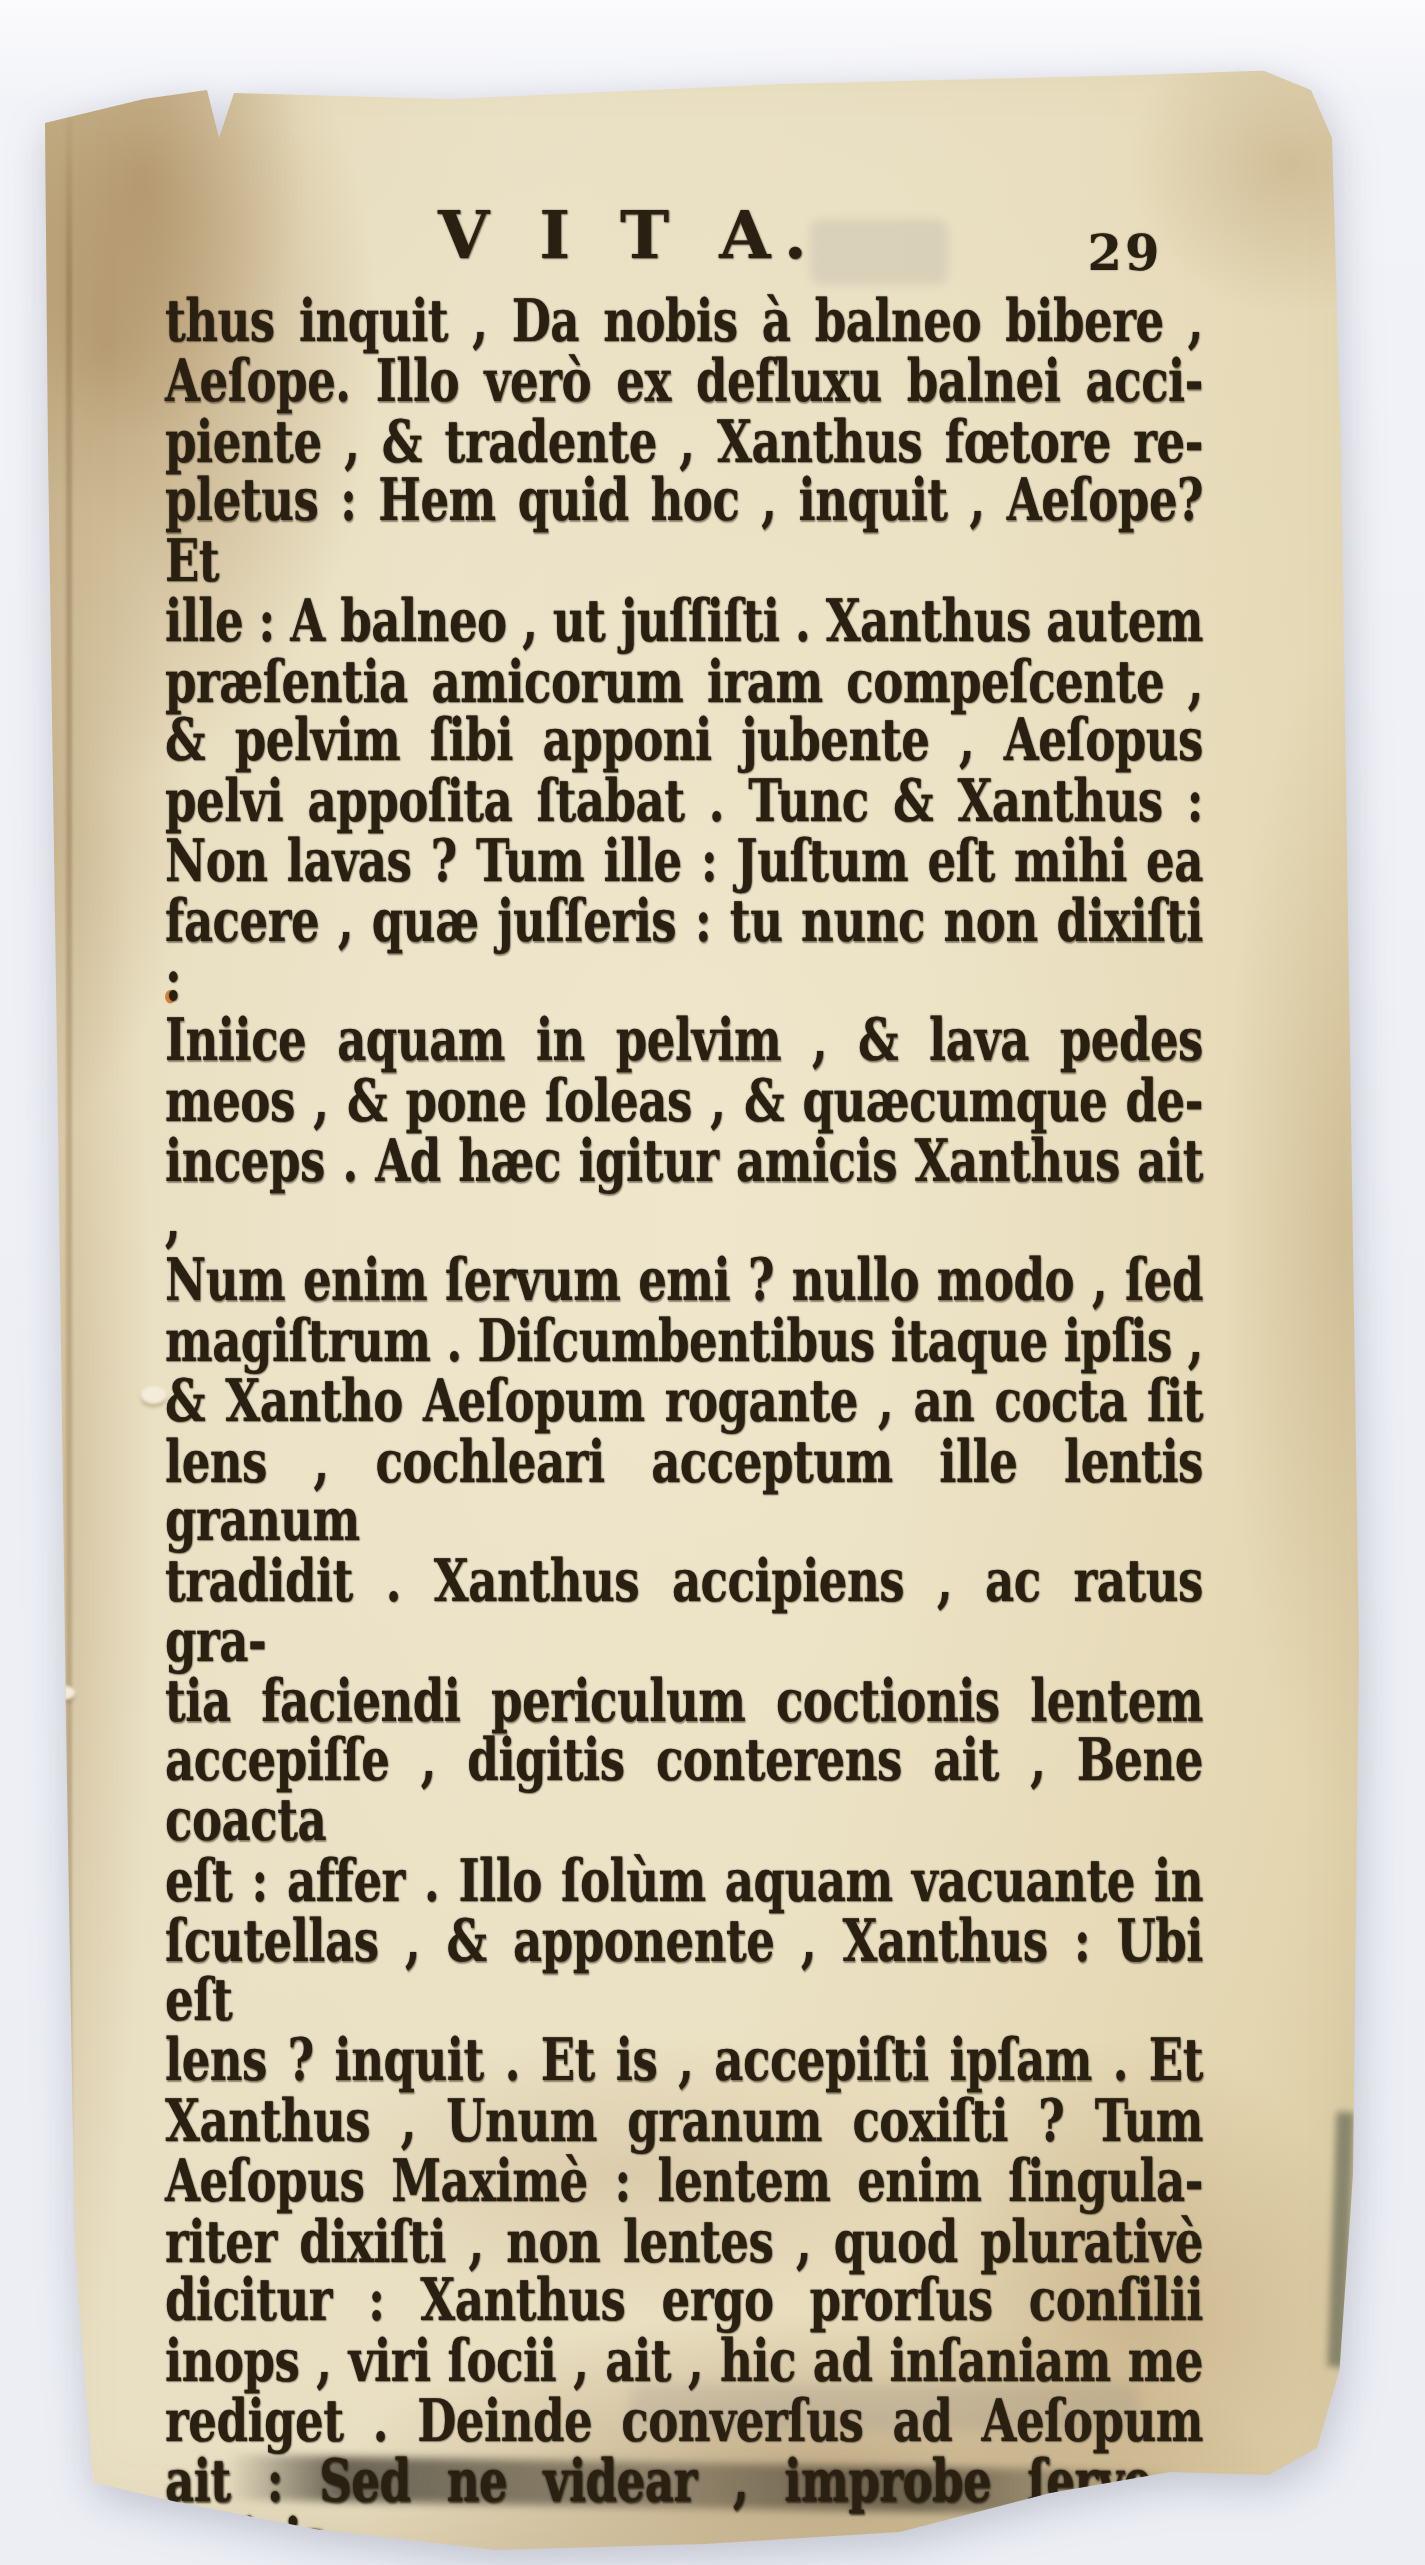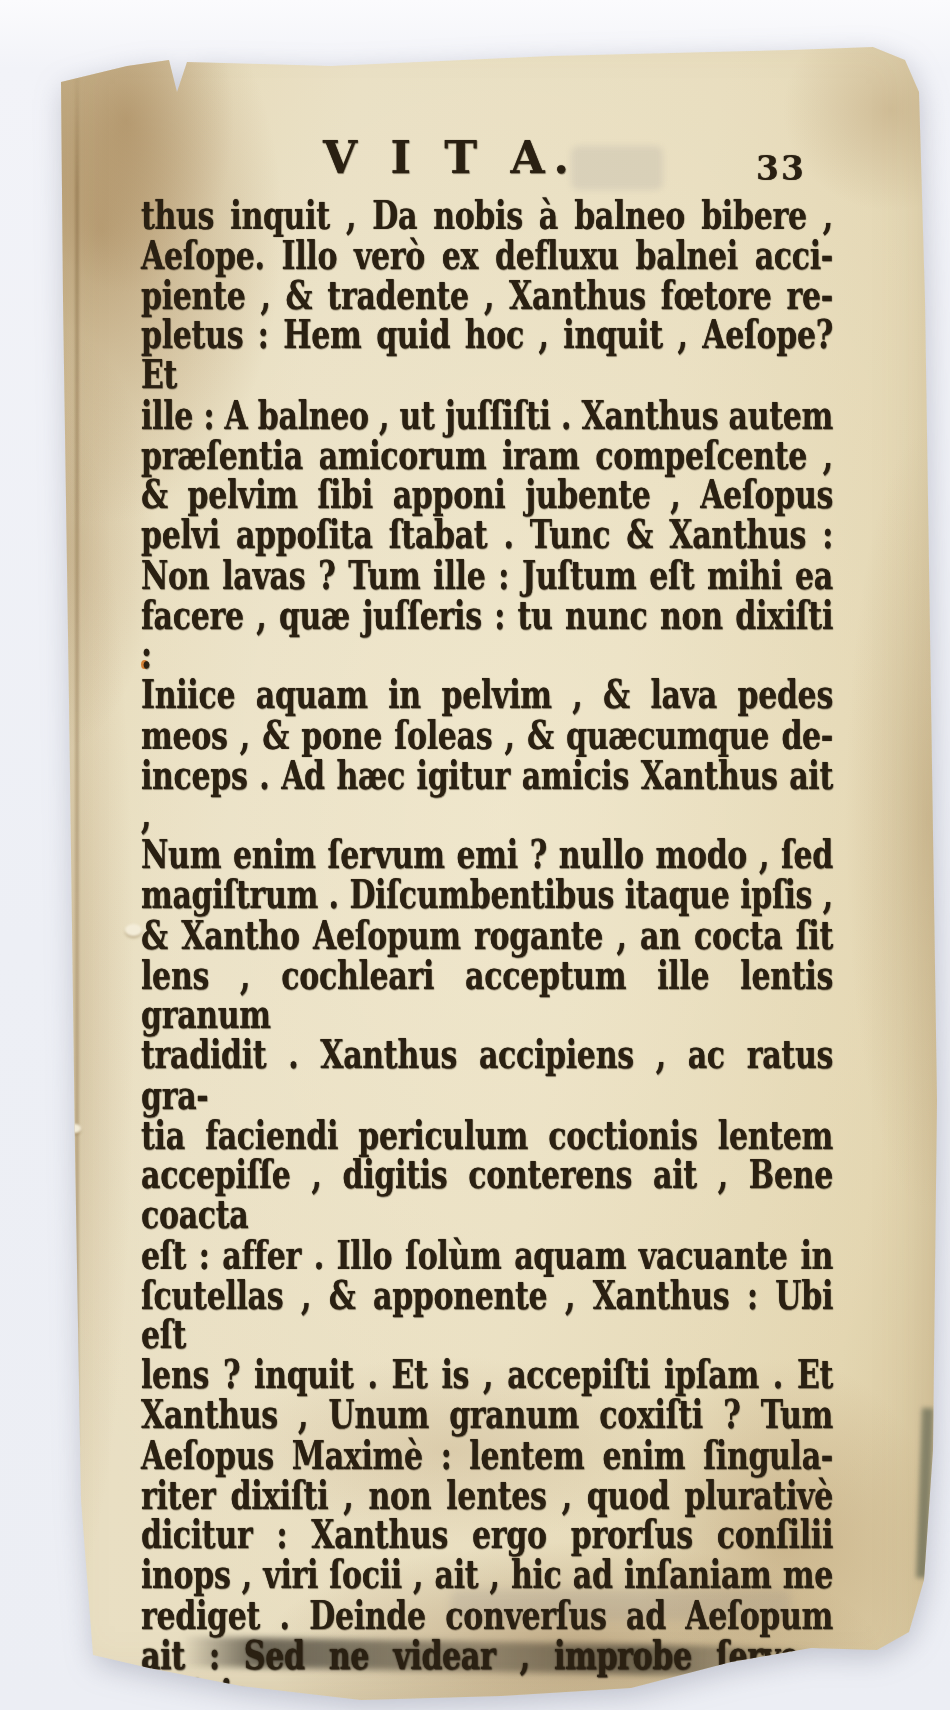--- a/index.html
+++ b/index.html
@@ -15,7 +15,6 @@
   .paper-wrap {
     position: absolute; inset: 0;
     filter: drop-shadow(2px 8px 14px rgba(90, 92, 115, 0.30));
-    margin-left: 31px;
   }
 
   .paper {

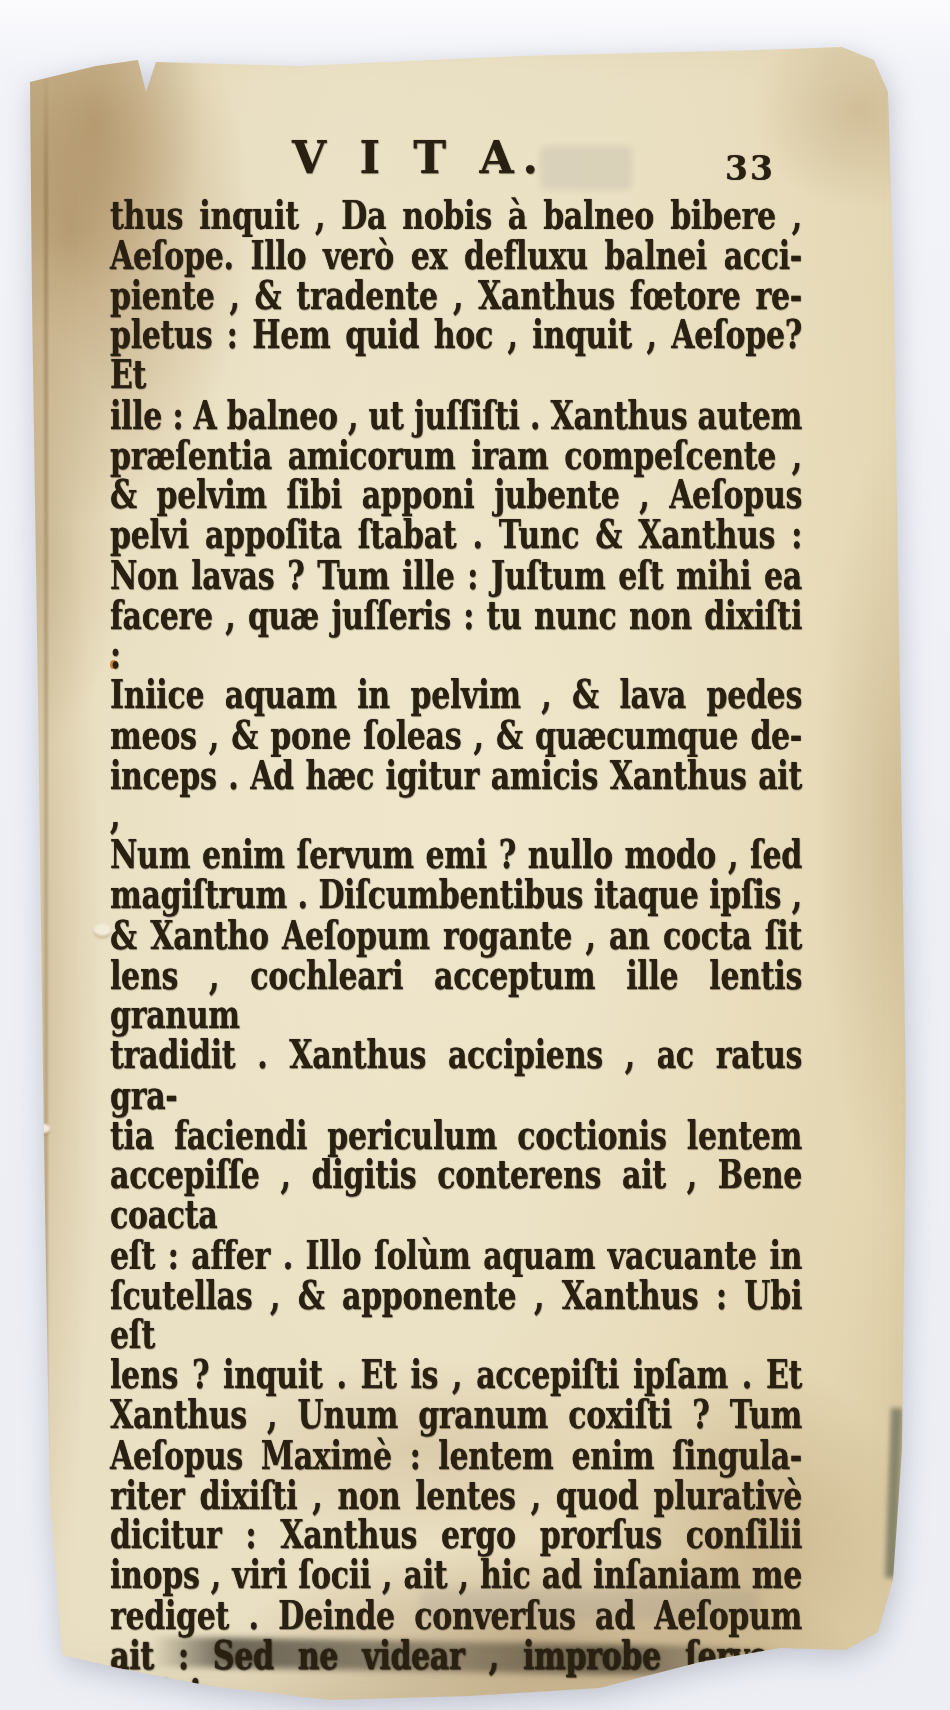--- a/index.html
+++ b/index.html
@@ -124,7 +124,7 @@
 
       <div class="running-head">
         <span class="head-title">V I T A.</span>
-        <span class="head-pagenum">33</span>
+        <span class="head-pagenum">29</span>
       </div>
 
       <div class="text-column">

